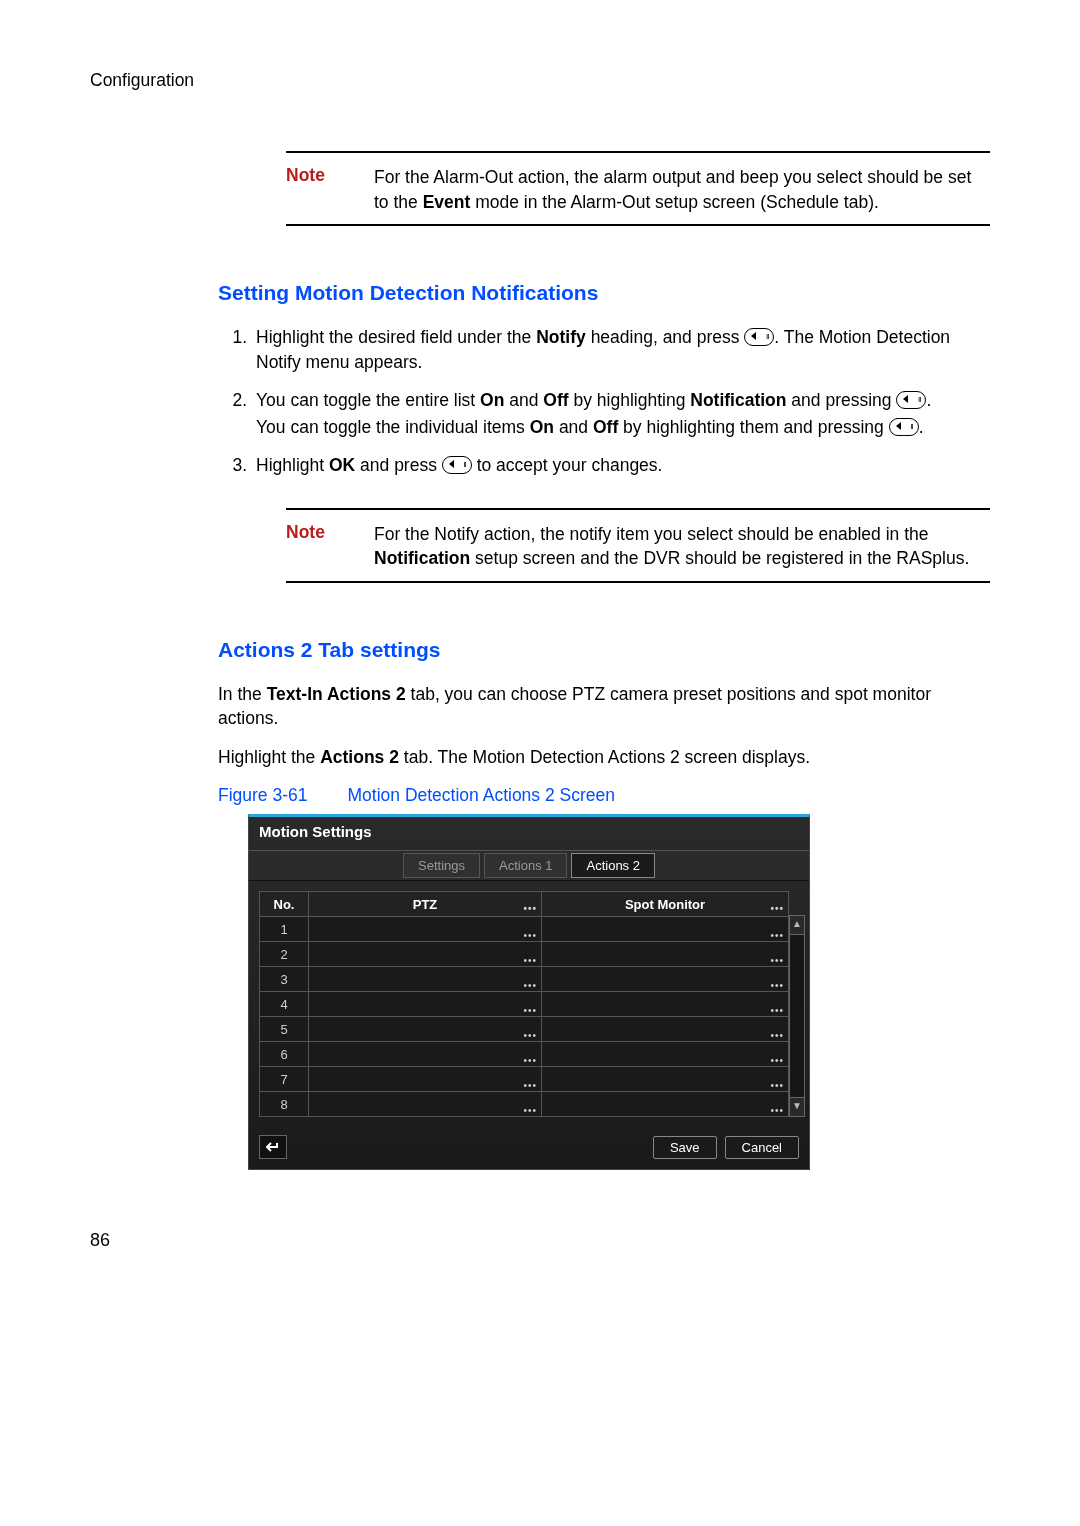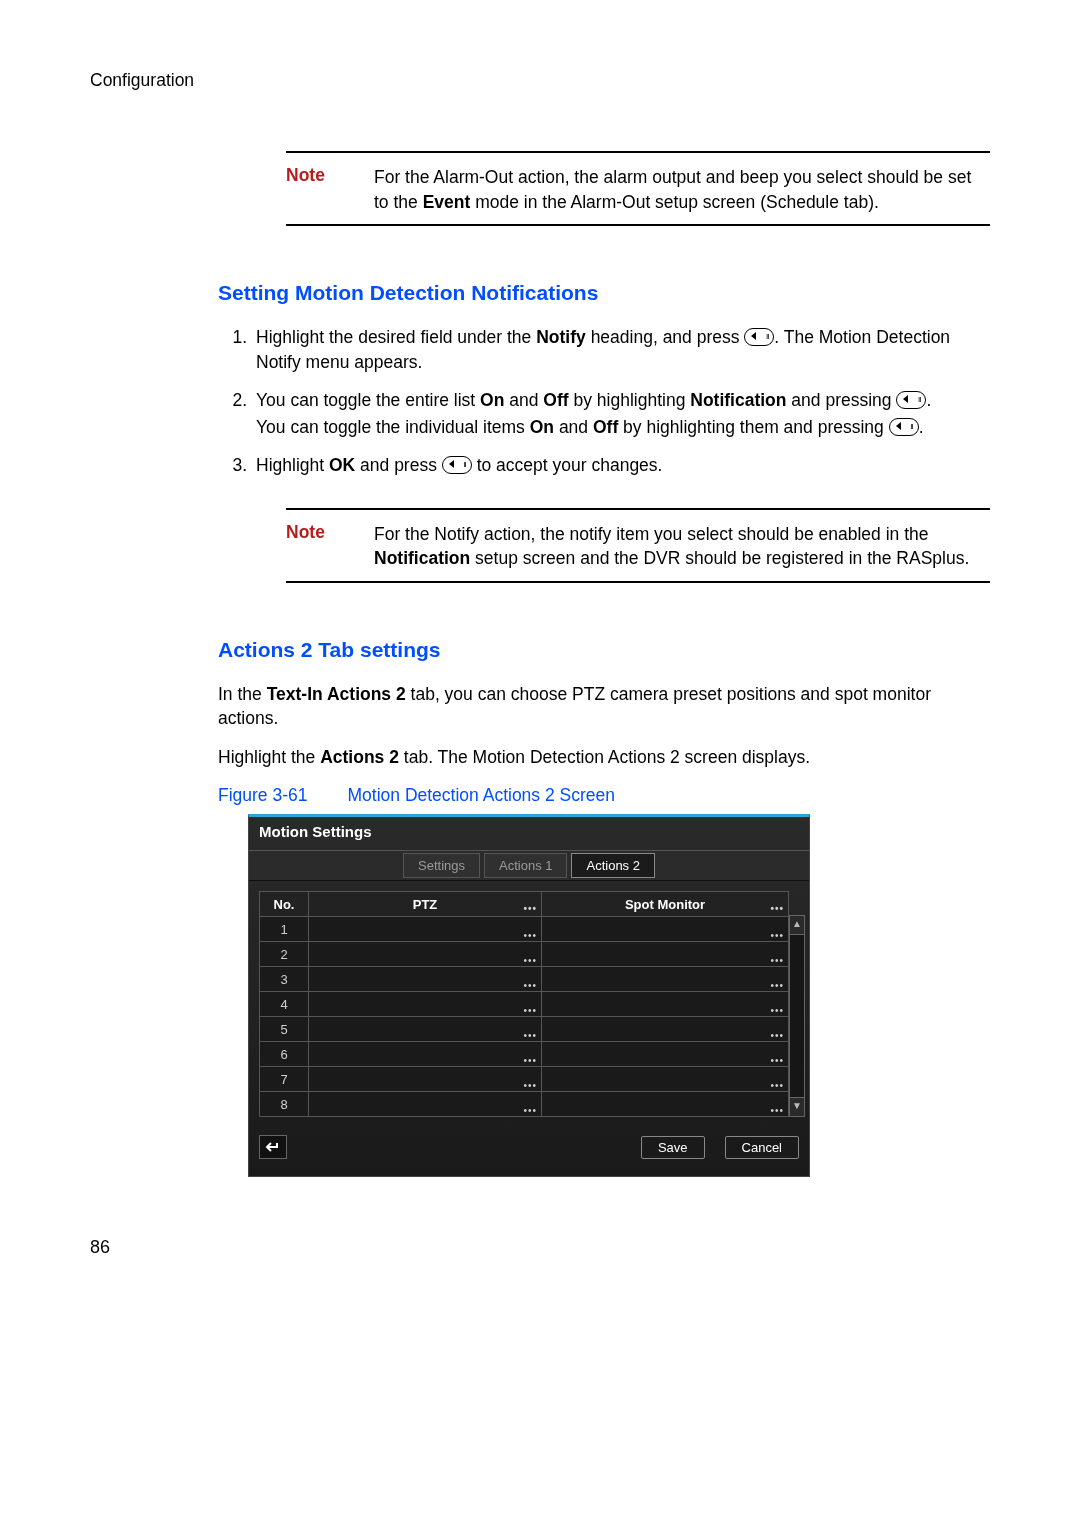--- a/index.html
+++ b/index.html
@@ -201,8 +201,8 @@
   .dvr-footer {
     display:flex;
     align-items:center;
-    padding: 8px 10px 17px 10px;
-    gap: 20px;
+    padding: 8px 10px 10px 10px;
+    gap: 8px;
   }
   .dvr-back {
     width: 26px; height: 22px;

